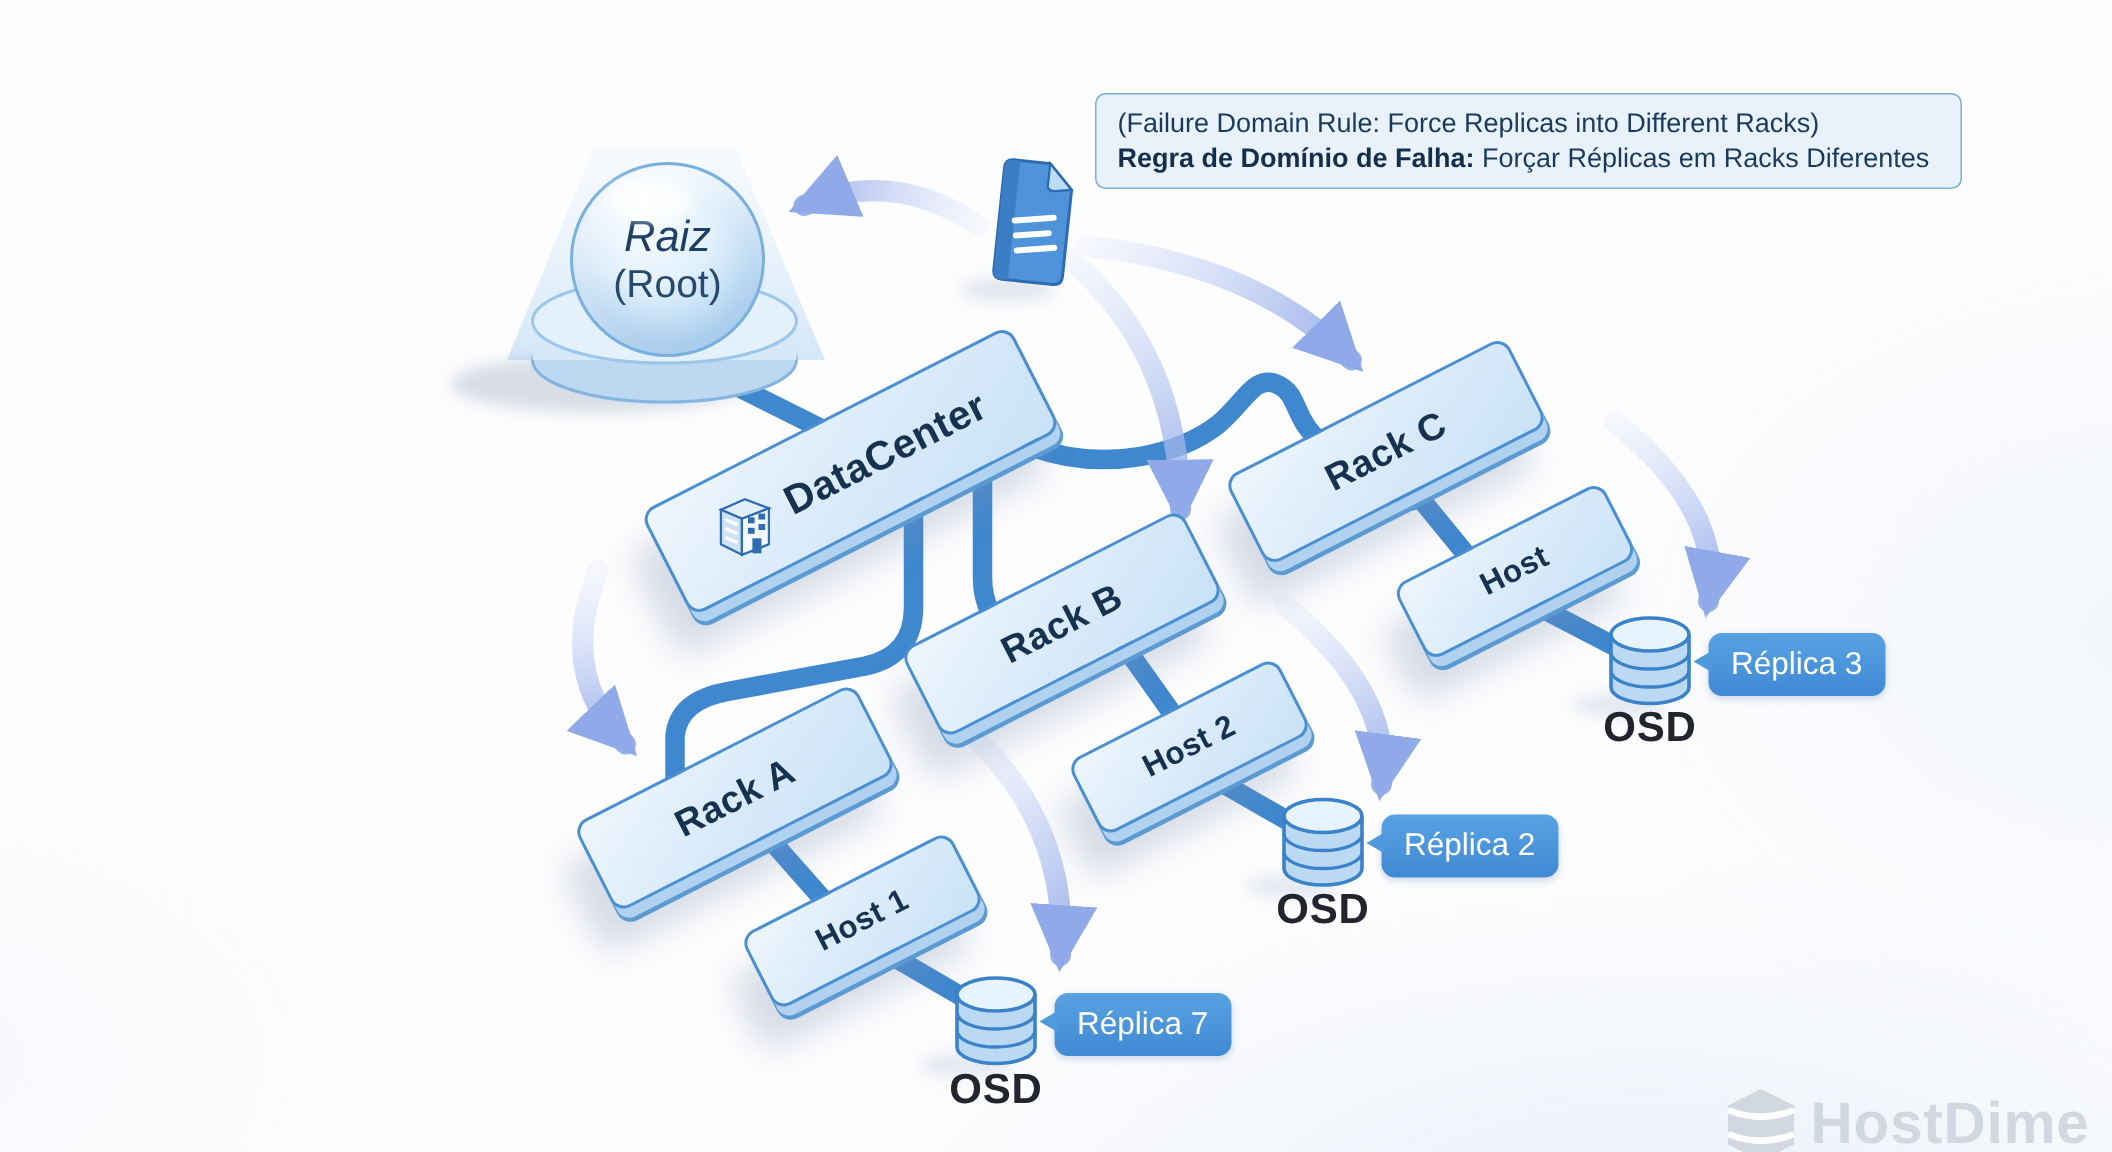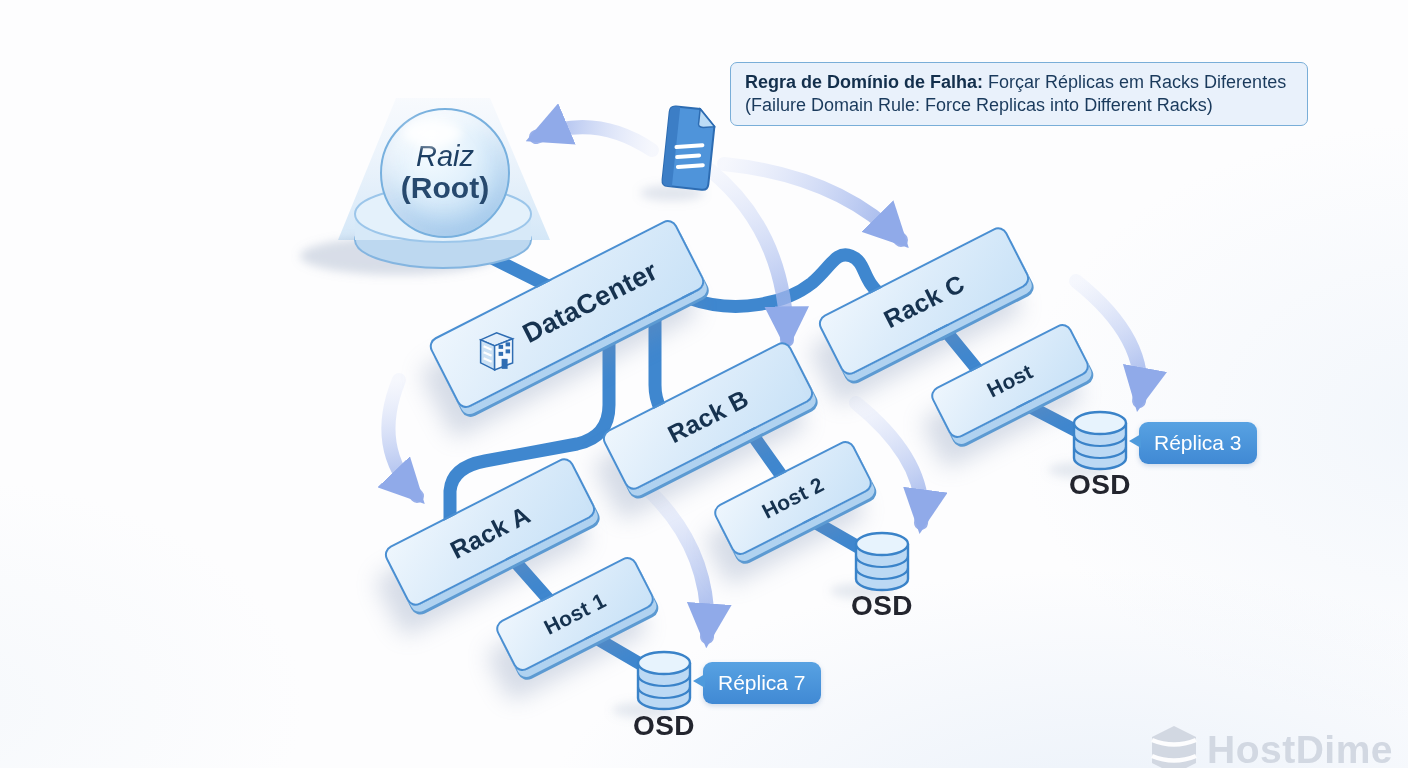--- a/index.html
+++ b/index.html
@@ -193,8 +193,8 @@
   </div>
 
   <div id="rule-box">
+    <div>(Failure Domain Rule: Force Replicas into Different Racks)</div>
     <div><b>Regra de Domínio de Falha:</b><span> Forçar Réplicas em Racks Diferentes</span></div>
-    <div>(Failure Domain Rule: Force Replicas into Different Racks)</div>
   </div>
 
   <svg id="doc-icon" width="76" height="96" viewBox="0 0 76 96">

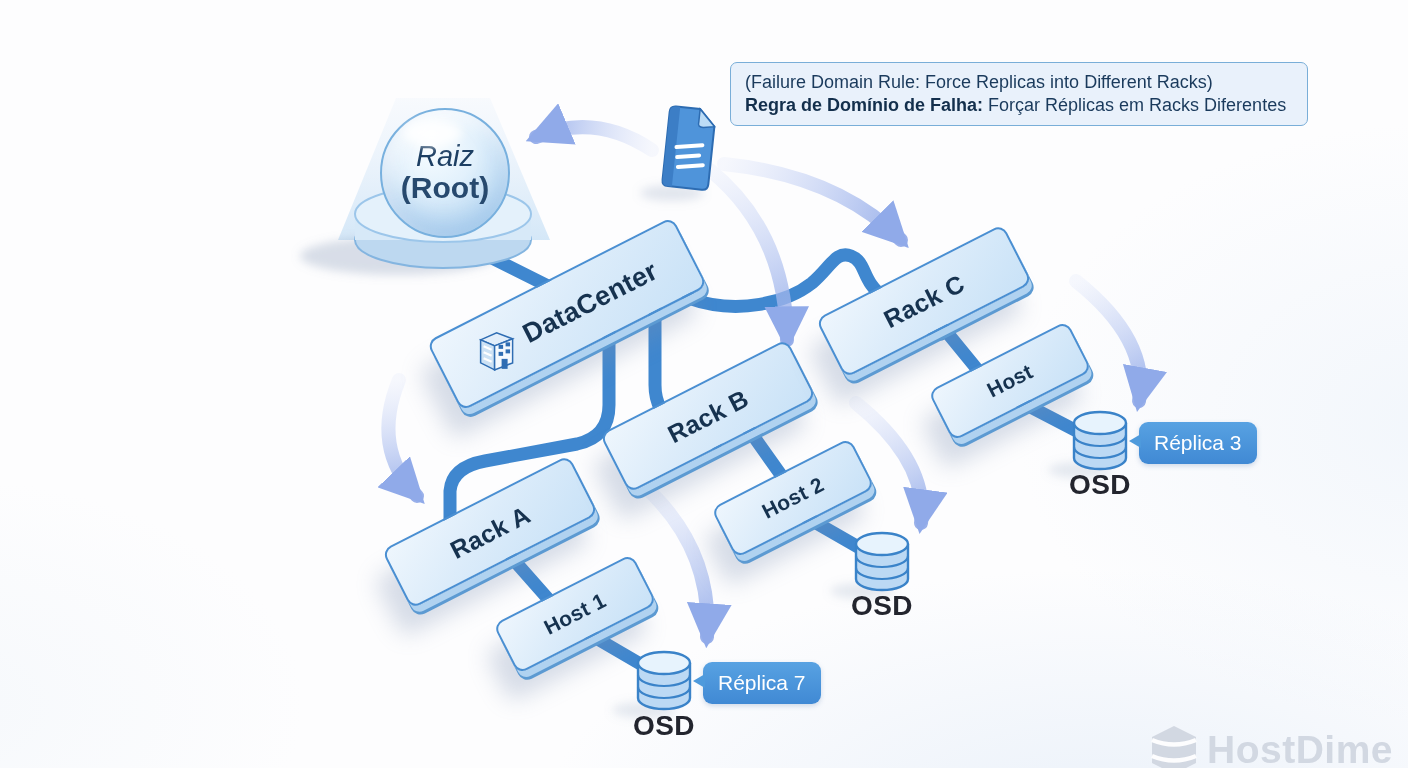--- a/index.html
+++ b/index.html
@@ -48,7 +48,7 @@
     background:rgba(255,255,255,.85);filter:blur(5px);
   }
   #sphere .t1{font-size:29px;color:#1d3f63;font-weight:500;font-style:italic;}
-  #sphere .t2{font-size:30px;color:#27496e;font-weight:bold;}
+  #sphere .t2{font-size:26px;color:#27496e;}
 
   
   #doc-icon{position:absolute;left:650px;top:100px;z-index:10;}

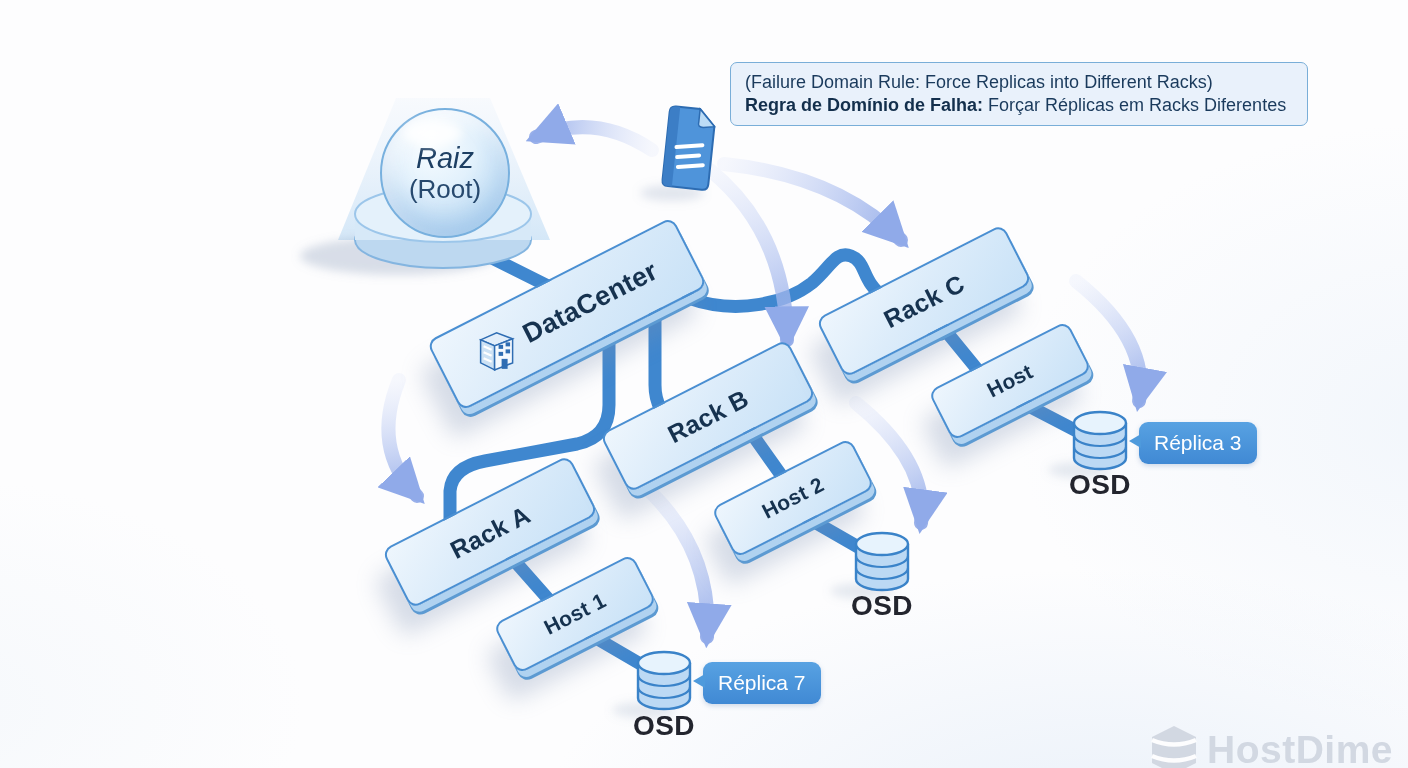--- a/index.html
+++ b/index.html
@@ -282,6 +282,9 @@
   <div class="replica-badge" id="replica-1">
     <span>Réplica 7</span>
   </div>
+  <div class="replica-badge" id="replica-2">
+    <span>Réplica 2</span>
+  </div>
   <div class="replica-badge" id="replica-3">
     <span>Réplica 3</span>
   </div>

